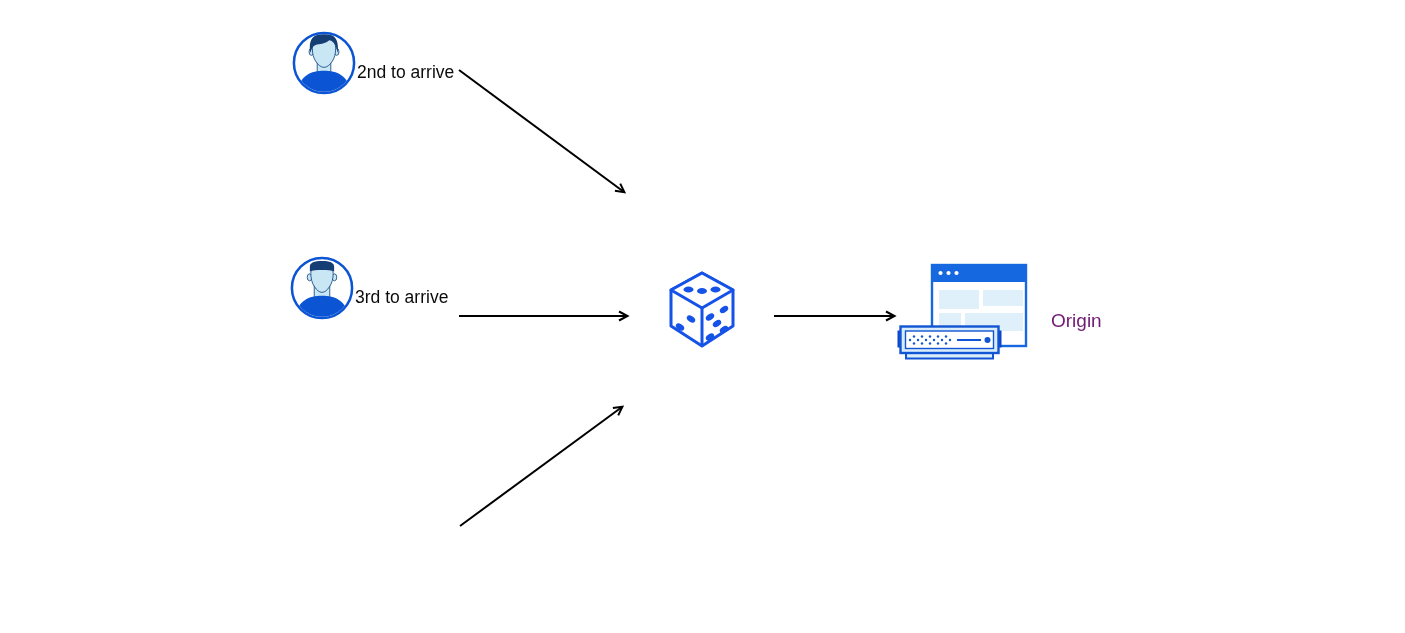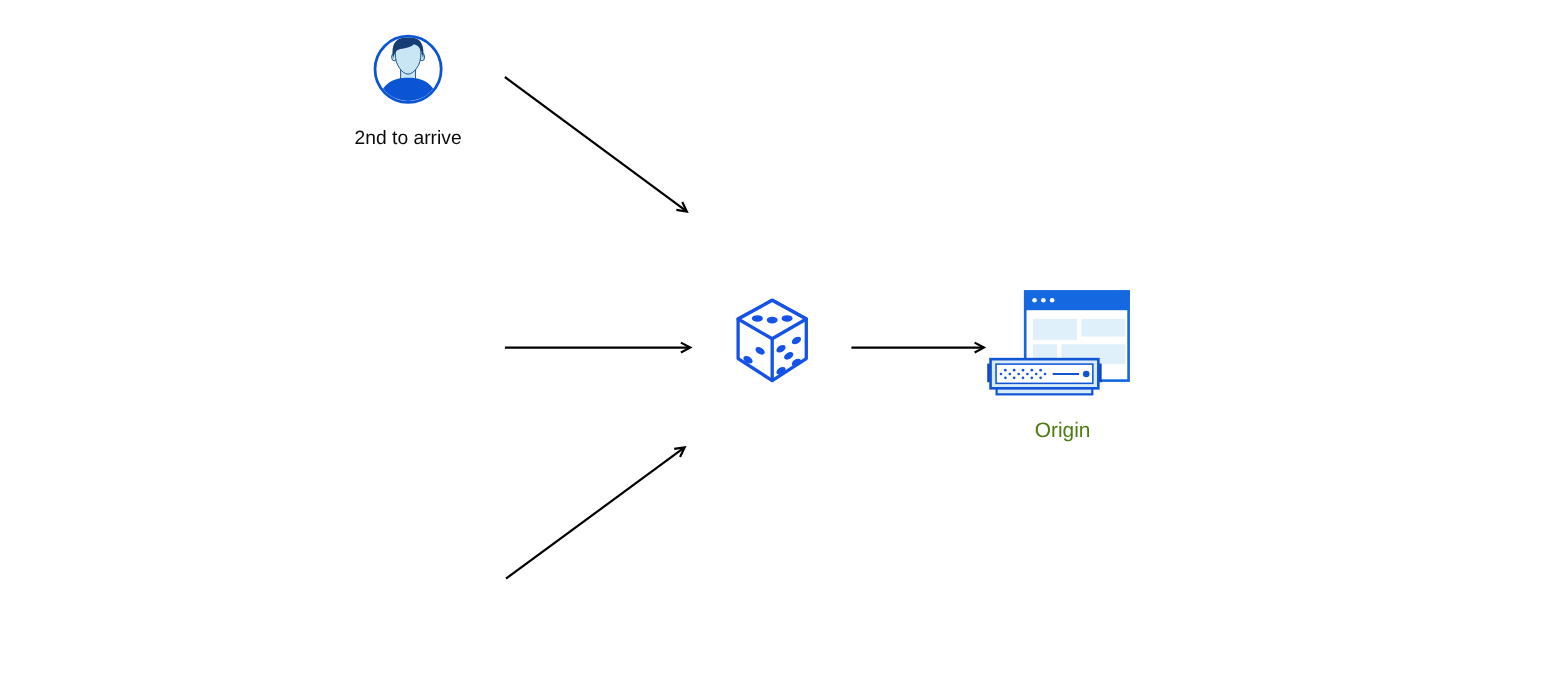--- a/index.html
+++ b/index.html
@@ -24,7 +24,6 @@
   .node {
     position: absolute;
     display: flex;
-    flex-direction: column;
     align-items: center;
   }
   .user-node { width: 160px; }

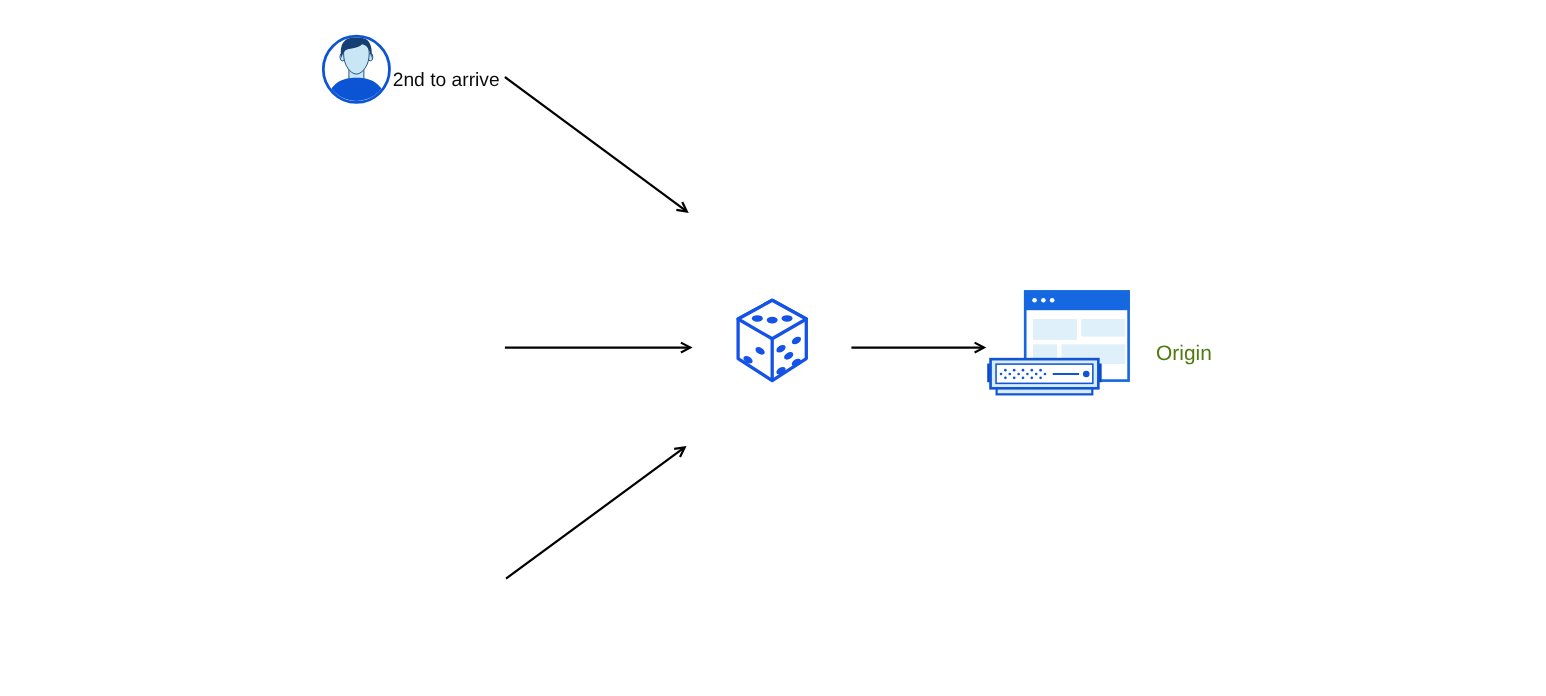--- a/index.html
+++ b/index.html
@@ -86,6 +86,27 @@
     <div class="user-label">2nd to arrive</div>
   </div>
 
+  <div class="node user-node" style="left:289px; top:255px;">
+    <div class="avatar">
+      <svg viewBox="0 0 68 68" width="66" height="66">
+        <defs>
+            <clipPath id="clipB">
+              <circle cx="34" cy="34" r="29.7"></circle>
+            </clipPath>
+          </defs>
+        <circle cx="34" cy="34" r="31" fill="#ffffff" stroke="#0B55D4" stroke-width="2.6"></circle>
+        <g clip-path="url(#clipB)">
+          <path d="M26,26 L42,26 L42,46 L26,46 Z" fill="#C9E6F5" stroke="#1C4E86" stroke-width="0.9"></path>
+          <path d="M5,70 C7,48 19,42 34,42 C49,42 61,48 63,70 Z" fill="#0B55D4"></path>
+          <ellipse cx="21.2" cy="23" rx="2.4" ry="3.6" fill="#C9E6F5" stroke="#1C4E86" stroke-width="0.9"></ellipse>
+          <ellipse cx="46.8" cy="23" rx="2.4" ry="3.6" fill="#C9E6F5" stroke="#1C4E86" stroke-width="0.9"></ellipse>
+          <path d="M22.5,19 C22.5,11 27,7 34,7 C41,7 45.5,11 45.5,19 C45.5,24 44.5,29 41.5,33 C39.5,36 37,38.5 34,38.5 C31,38.5 28.5,36 26.5,33 C23.5,29 22.5,24 22.5,19 Z" fill="#C9E6F5" stroke="#1C4E86" stroke-width="0.9"></path>
+          <path d="M21.5,17 L21.5,12 C21.5,8 26,6.2 34,6.2 C42,6.2 46.5,8 46.5,12 L46.5,17 C42,15 26,15 21.5,17 Z" fill="#153E75"></path>
+        </g>
+      </svg>
+    </div>
+    <div class="user-label">3rd to arrive</div>
+  </div>
 
 
   <div class="node" style="left:667px; top:270px;">

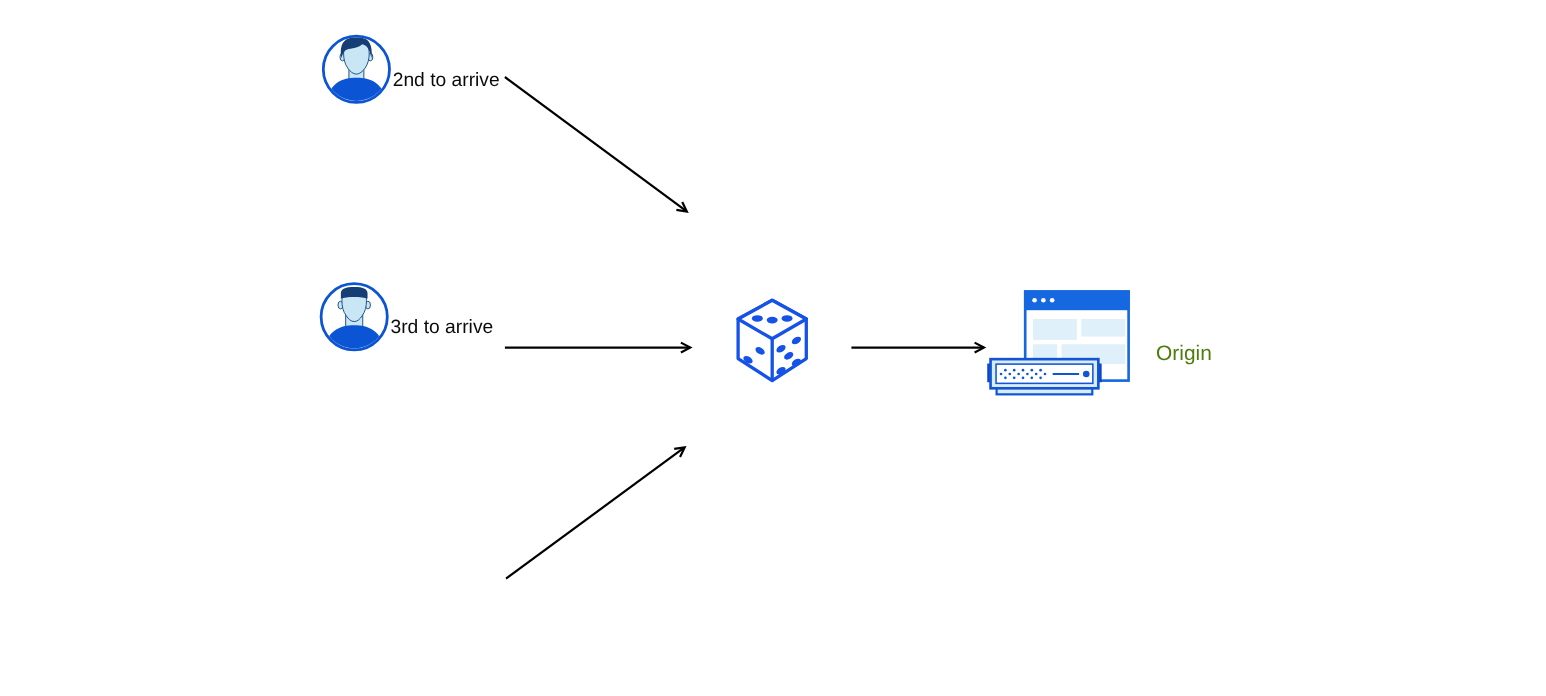--- a/index.html
+++ b/index.html
@@ -42,7 +42,7 @@
     margin-top: 13px;
     font-size: 19px;
     line-height: 1.2;
-    color: #4d7c0f;
+    color: #701a75;
     text-align: center;
     white-space: nowrap;
   }

